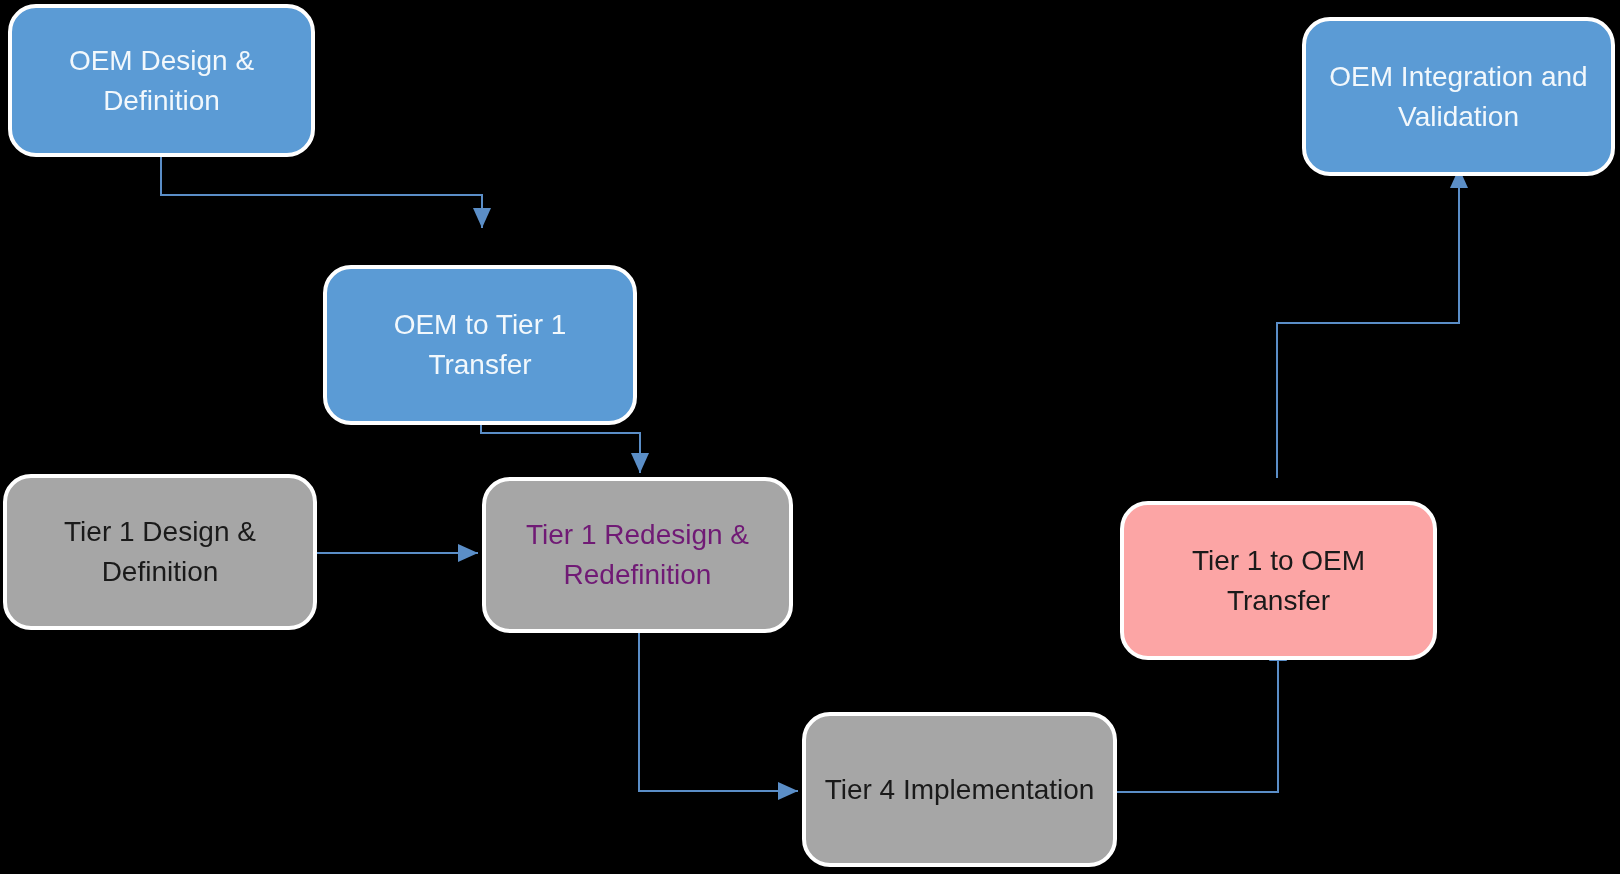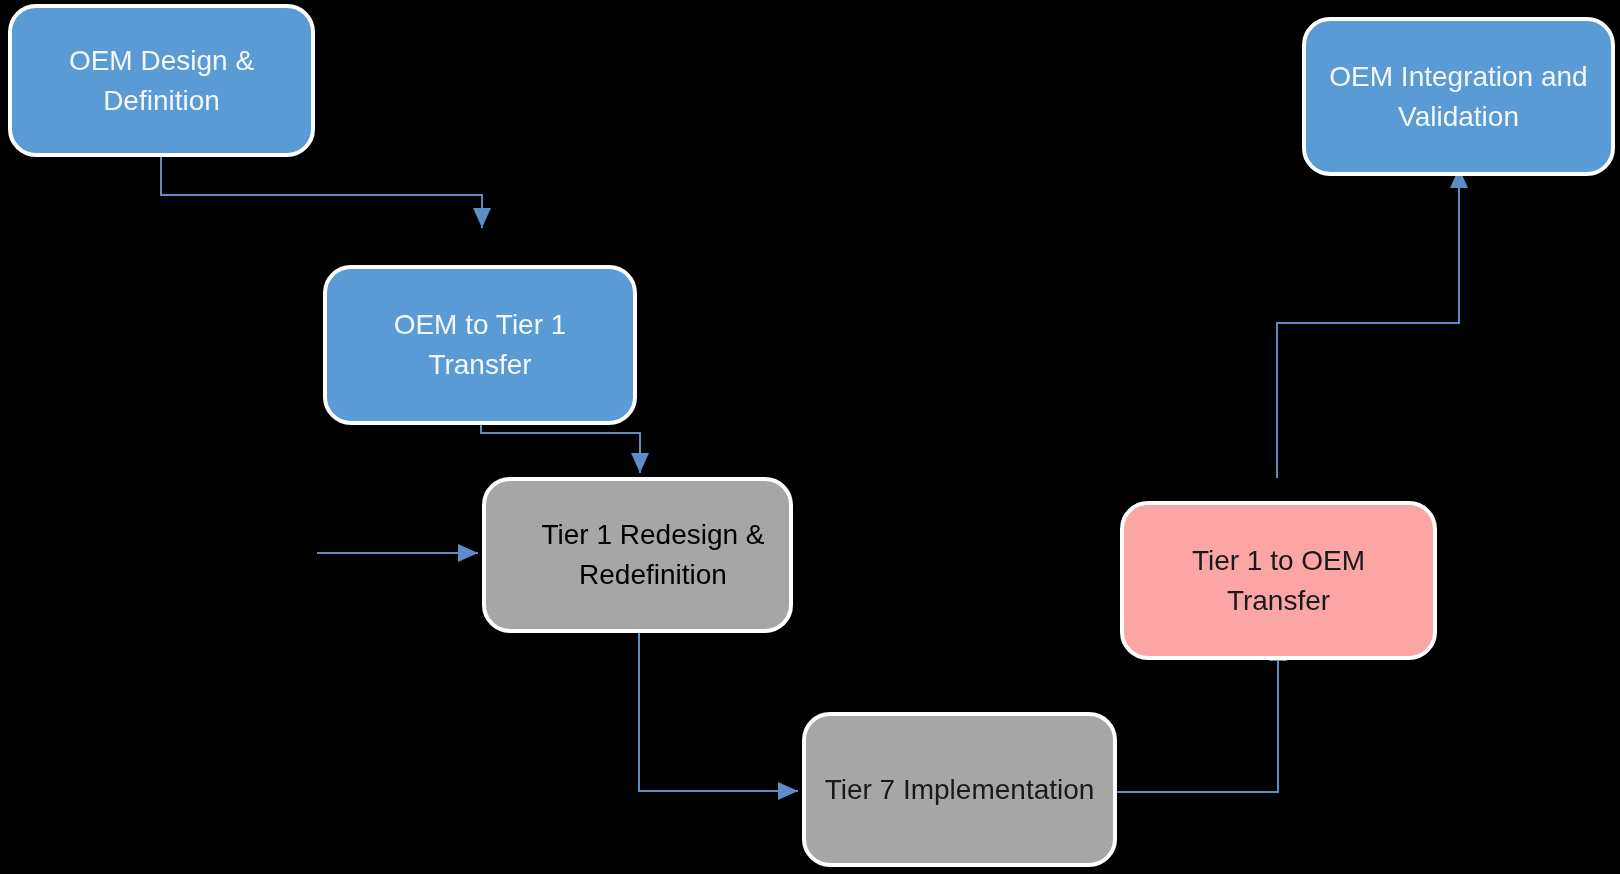--- a/index.html
+++ b/index.html
@@ -68,6 +68,9 @@
     <span class="label">OEM to Tier 1 Transfer</span>
   </div>
 
+  <div class="node tier1" id="n-tier1-design" style="border-color: rgb(255, 255, 255); background: rgb(166, 166, 166); color: rgb(26, 26, 26);">
+    <span class="label">Tier 1 Design &amp; Definition</span>
+  </div>
 
   <div class="node tier1" id="n-tier1-redesign" style="border-color: rgb(255, 255, 255); background: rgb(166, 166, 166); color: #000000; justify-content: flex-end;">
     <span class="label">Tier 1 Redesign &amp; Redefinition</span>

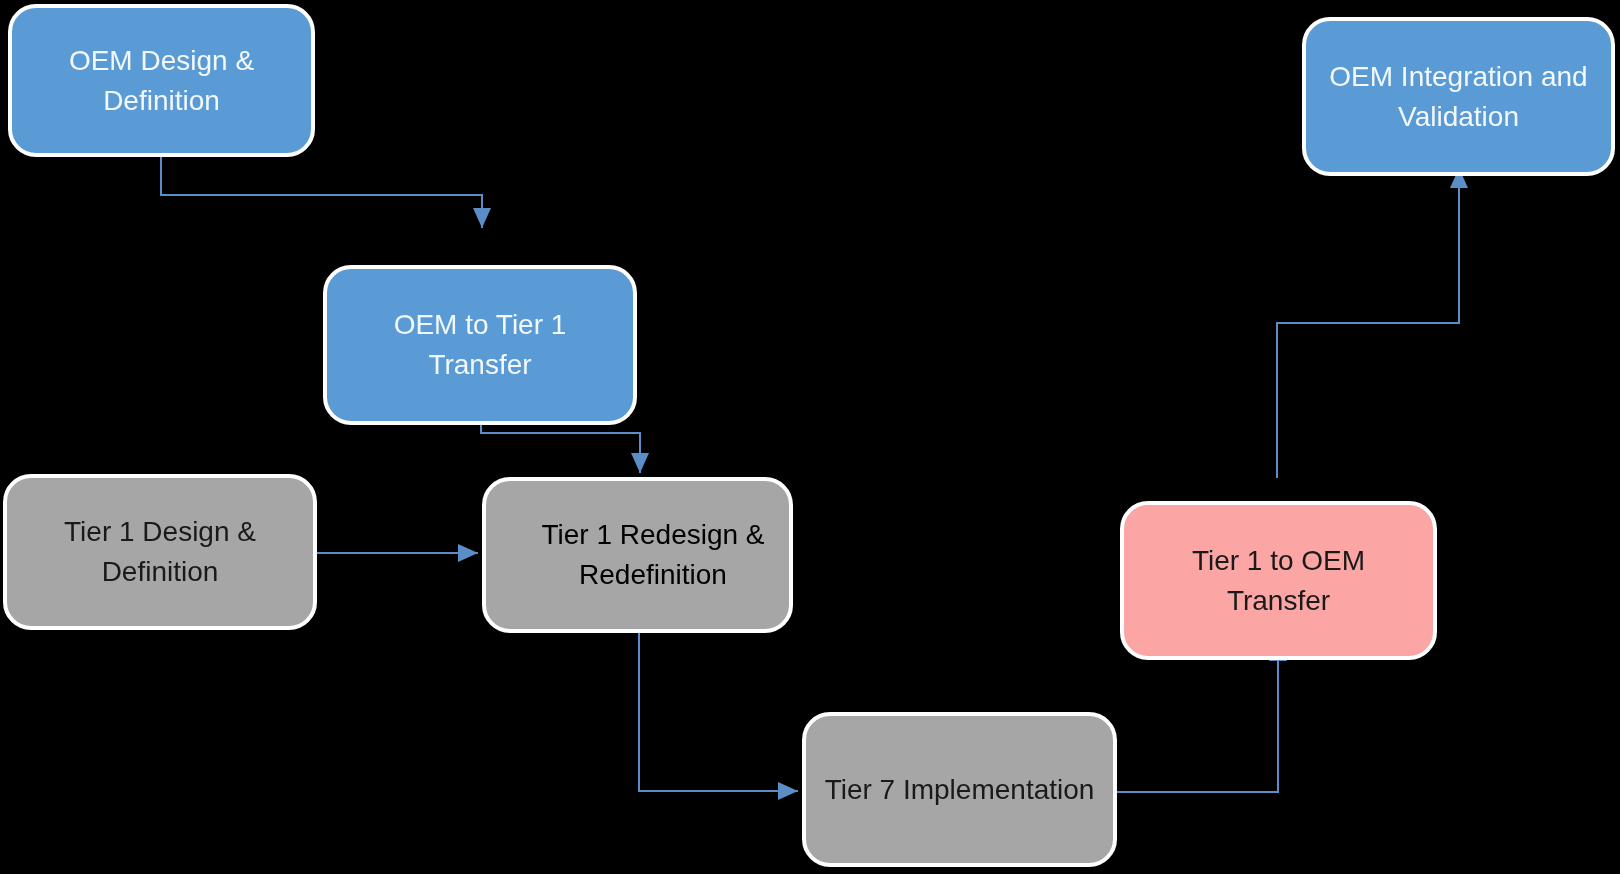--- a/index.html
+++ b/index.html
@@ -72,7 +72,7 @@
     <span class="label">Tier 1 Design &amp; Definition</span>
   </div>
 
-  <div class="node tier1" id="n-tier1-redesign" style="border-color: rgb(255, 255, 255); background: rgb(166, 166, 166); color: #000000; justify-content: flex-end;">
+  <div class="node tier1" id="n-tier1-redesign" style="border-color: rgb(255, 255, 255); background: rgb(166, 166, 166); color: #701a75;">
     <span class="label">Tier 1 Redesign &amp; Redefinition</span>
   </div>
 

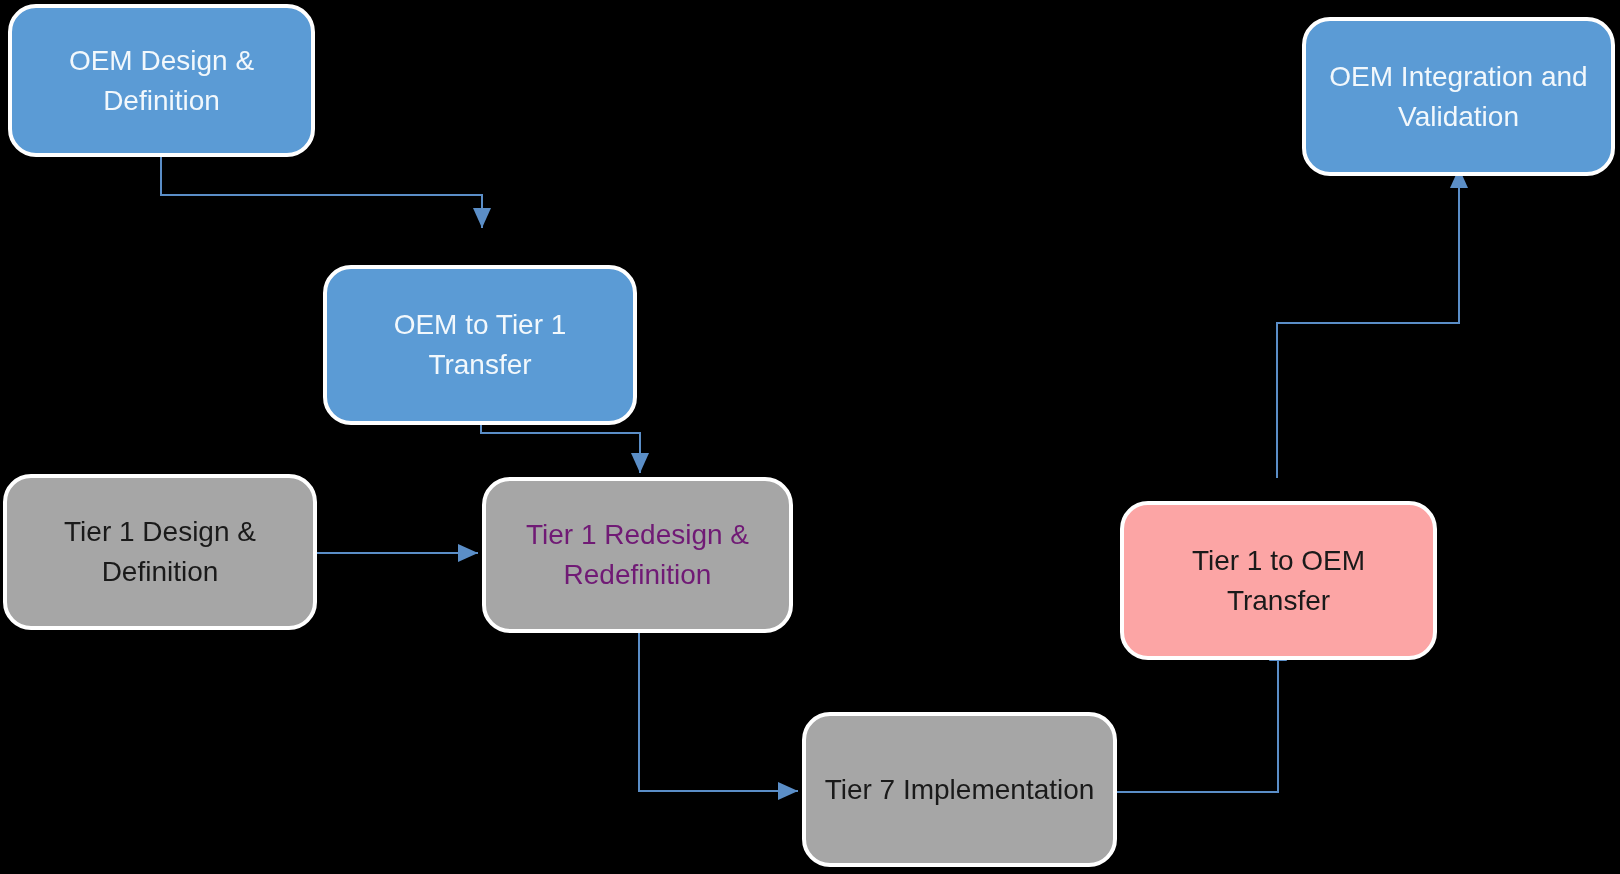--- a/index.html
+++ b/index.html
@@ -77,7 +77,7 @@
   </div>
 
   <div class="node tier1" id="n-tier1-impl" style="border-color: rgb(255, 255, 255); background: rgb(166, 166, 166); color: rgb(26, 26, 26);">
-    <span class="label">Tier 7 Implementation</span>
+    <span class="label">Tier 4 Implementation</span>
   </div>
 
   <div class="node tier1" id="n-tier1-to-oem" style="border-color: rgb(255, 255, 255); background: #fca5a5; color: rgb(26, 26, 26); margin-top: 23px;">

